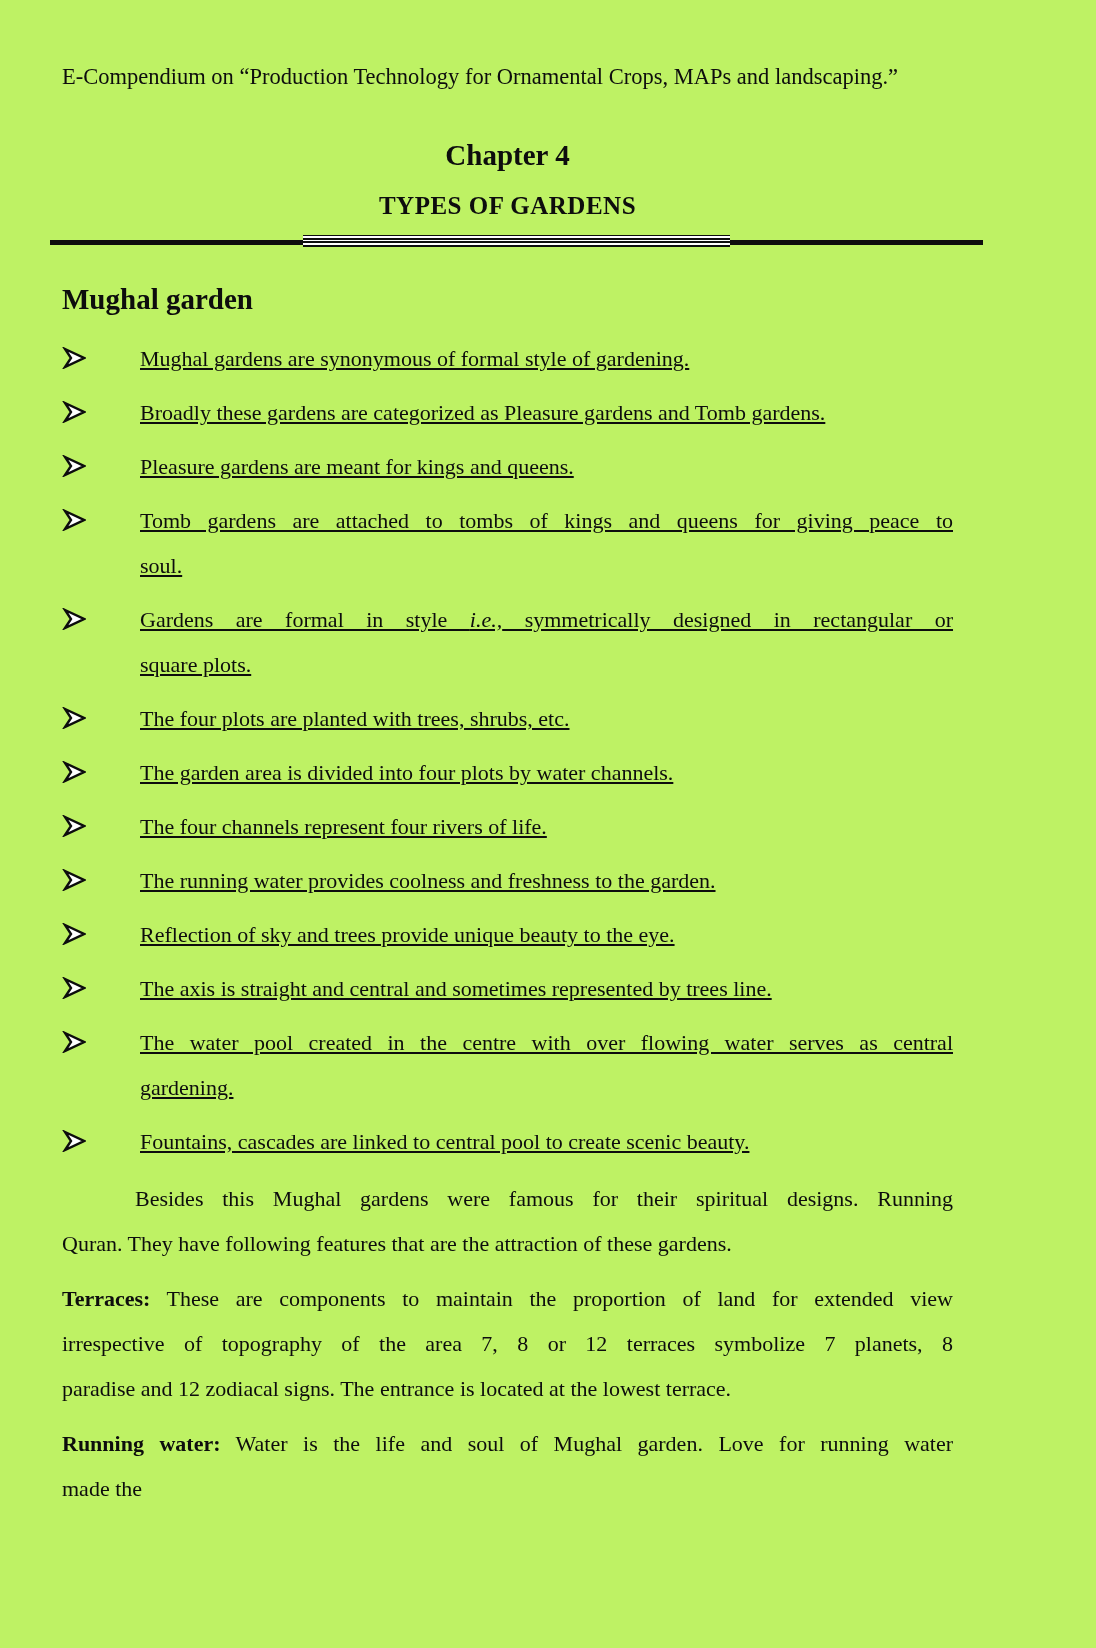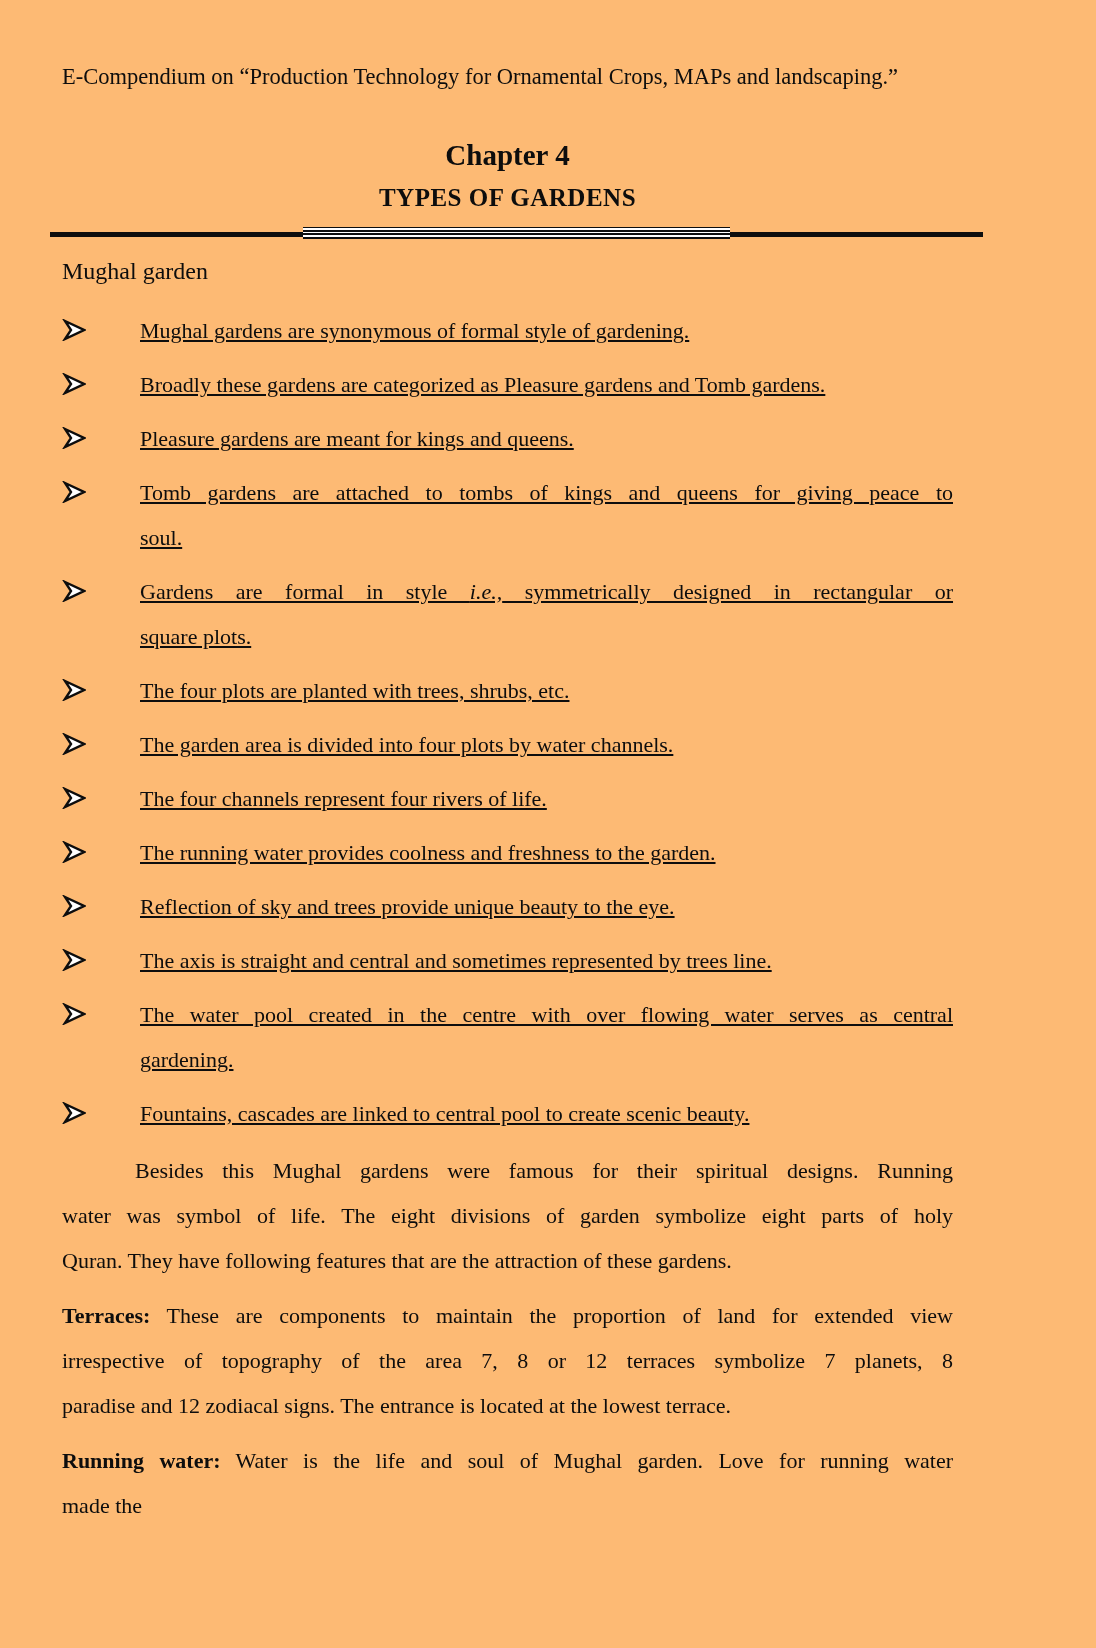--- a/index.html
+++ b/index.html
@@ -8,7 +8,7 @@
     width: 1096px;
     height: 1648px;
     box-sizing: border-box;
-    background: #fdba74;
+    background: #bef264;
     color: #0d0d0d;
     font-family: "Liberation Serif", "DejaVu Serif", serif;
     font-size: 22px;

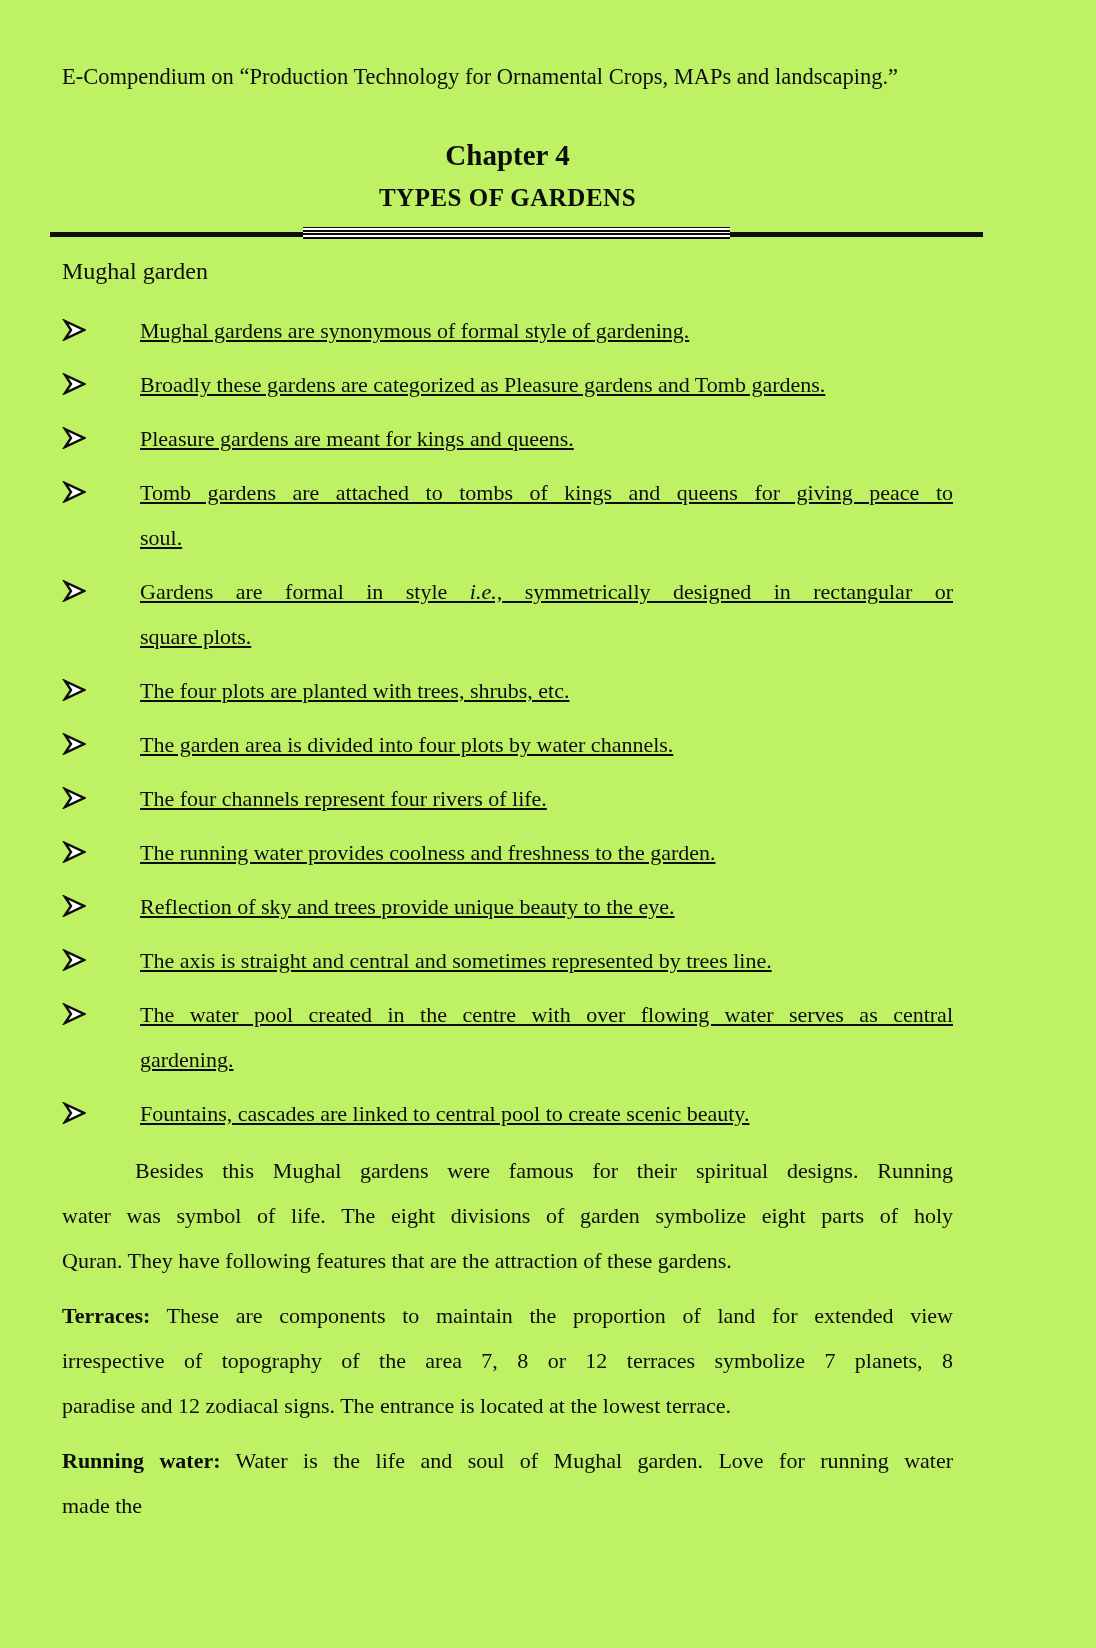--- a/index.html
+++ b/index.html
@@ -28,7 +28,7 @@
     line-height: 30px;
   }
   .page-title {
-    margin-top: 12px;
+    margin-top: 20px;
     text-align: center;
     font-weight: 700;
     font-size: 25px;

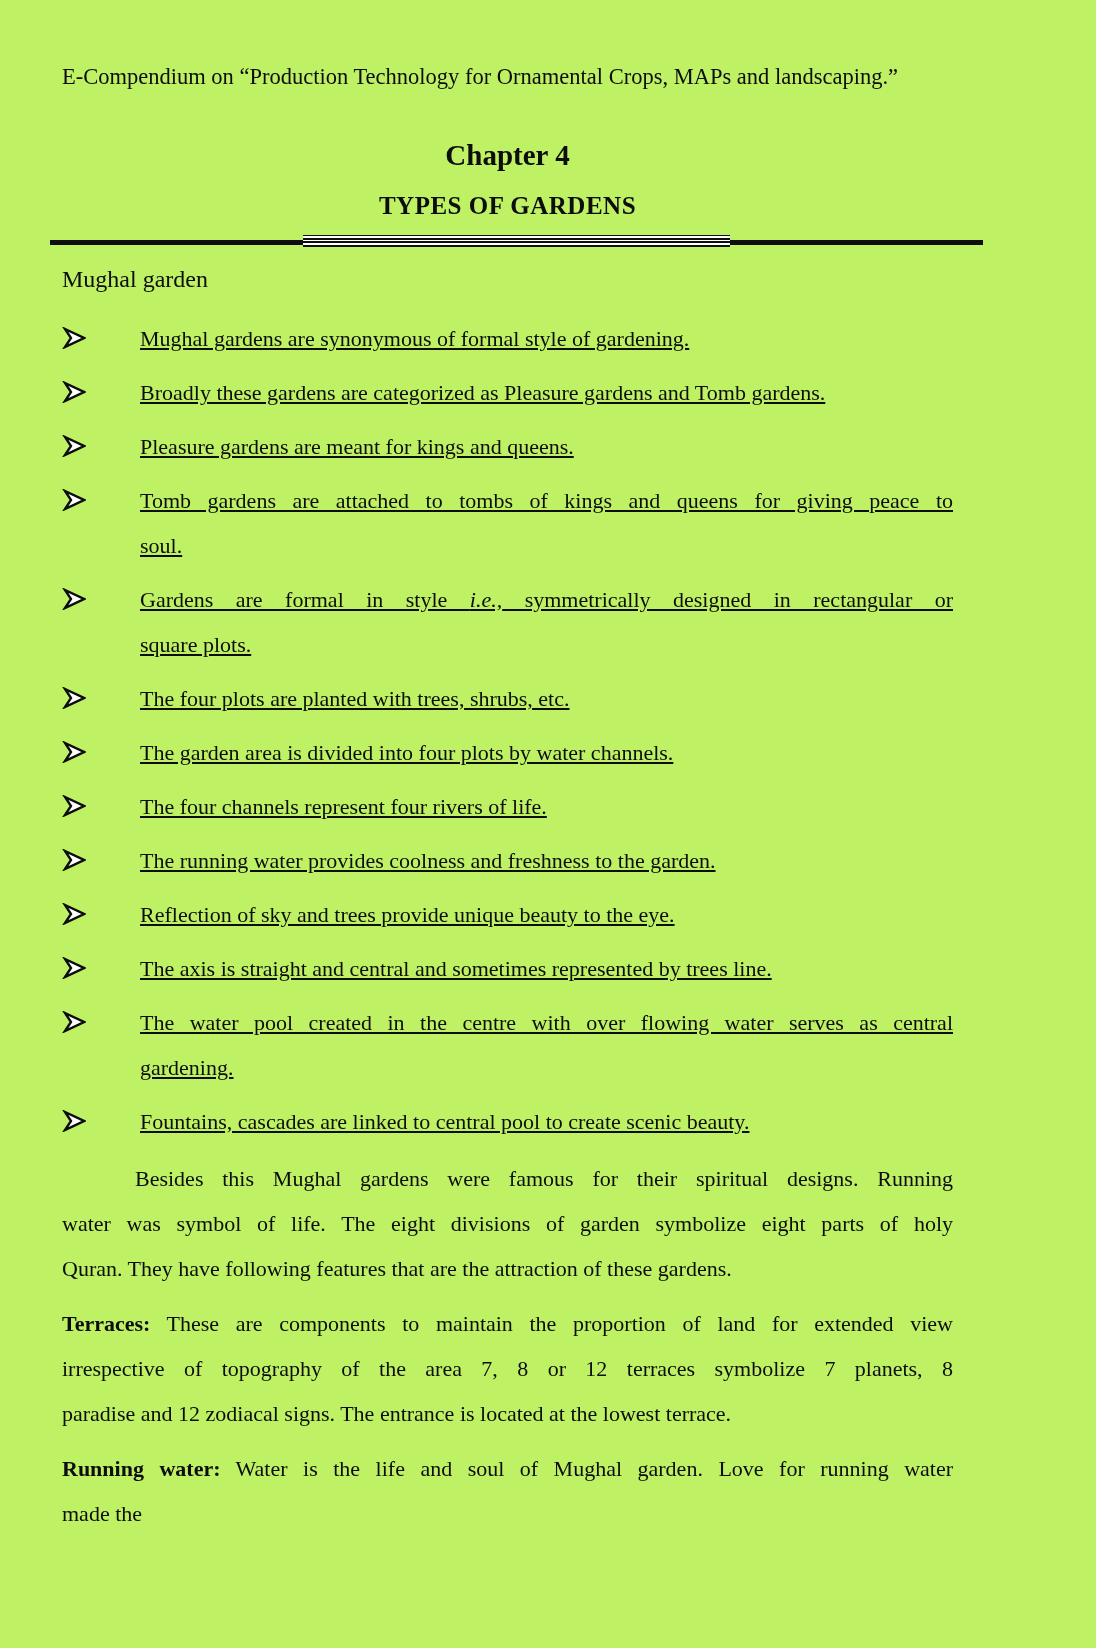--- a/index.html
+++ b/index.html
@@ -55,9 +55,9 @@
     border-bottom: 2.5px solid #0e0e0e;
   }
   .section-heading {
-    margin-top: 16px;
-    font-weight: 400;
-    font-size: 24px;
+    margin-top: 36px;
+    font-weight: 700;
+    font-size: 29px;
     line-height: 30px;
   }
   .bullet-list { margin-top: 22px; }

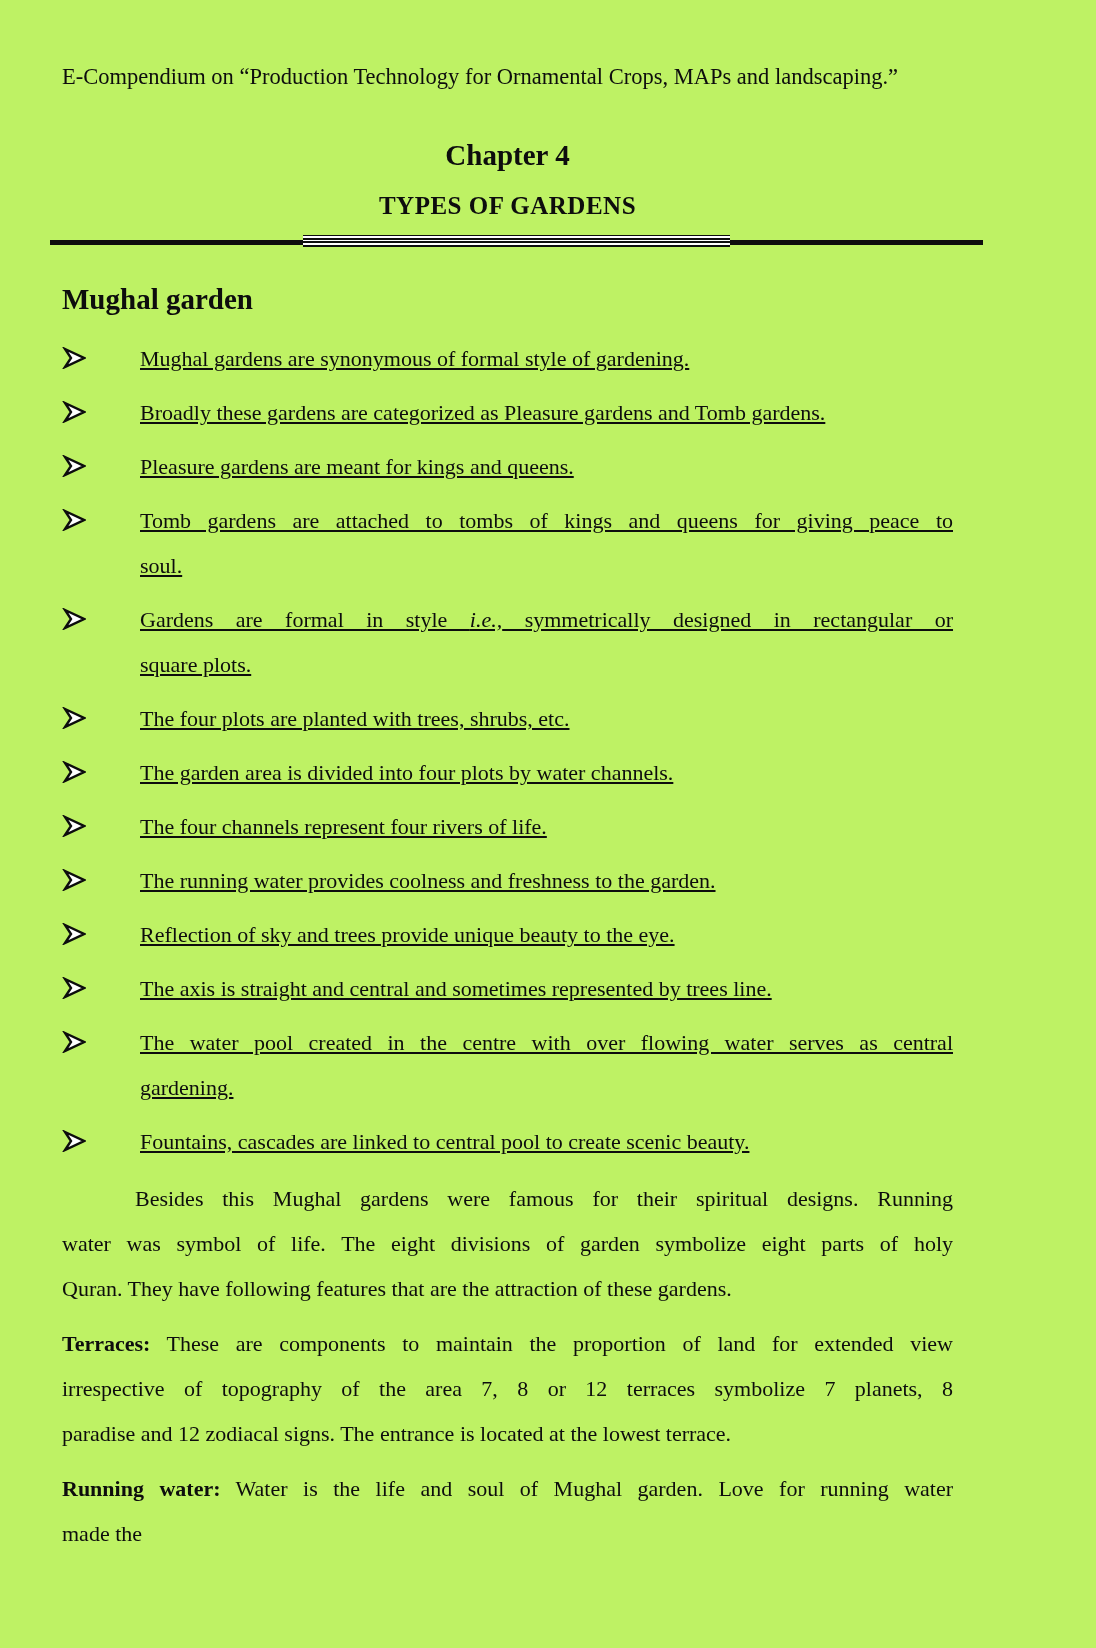--- a/index.html
+++ b/index.html
@@ -259,7 +259,6 @@
 
   <div class="para">
     <div class="ln fill indent">Besides this Mughal gardens were famous for their spiritual designs. Running</div>
-    <div class="ln fill">water was symbol of life. The eight divisions of garden symbolize eight parts of holy</div>
     <div class="ln">Quran. They have following features that are the attraction of these gardens.</div>
   </div>
 

